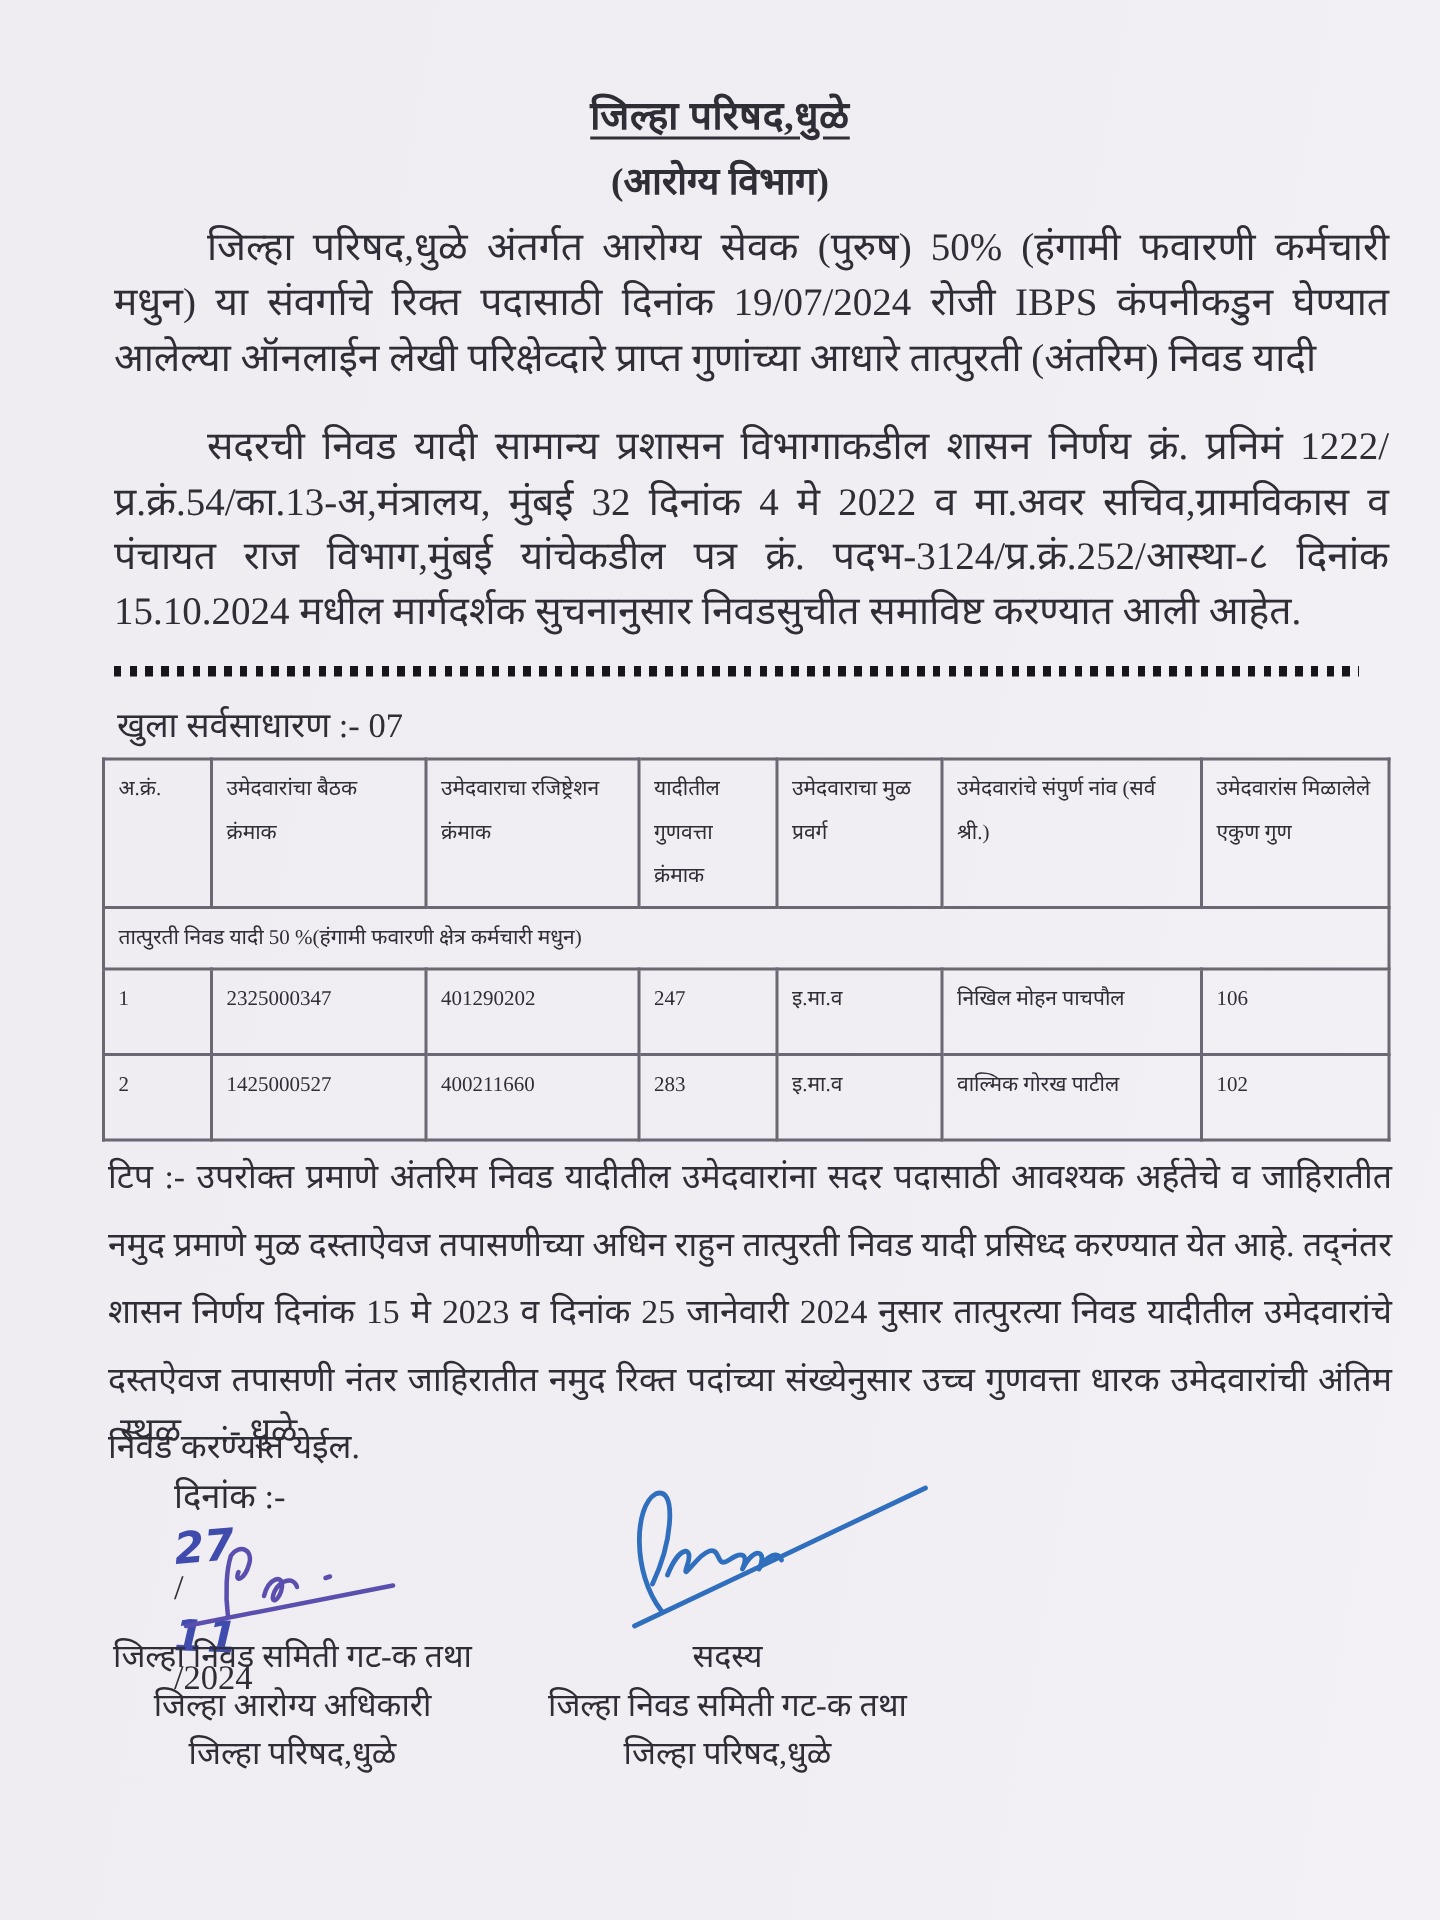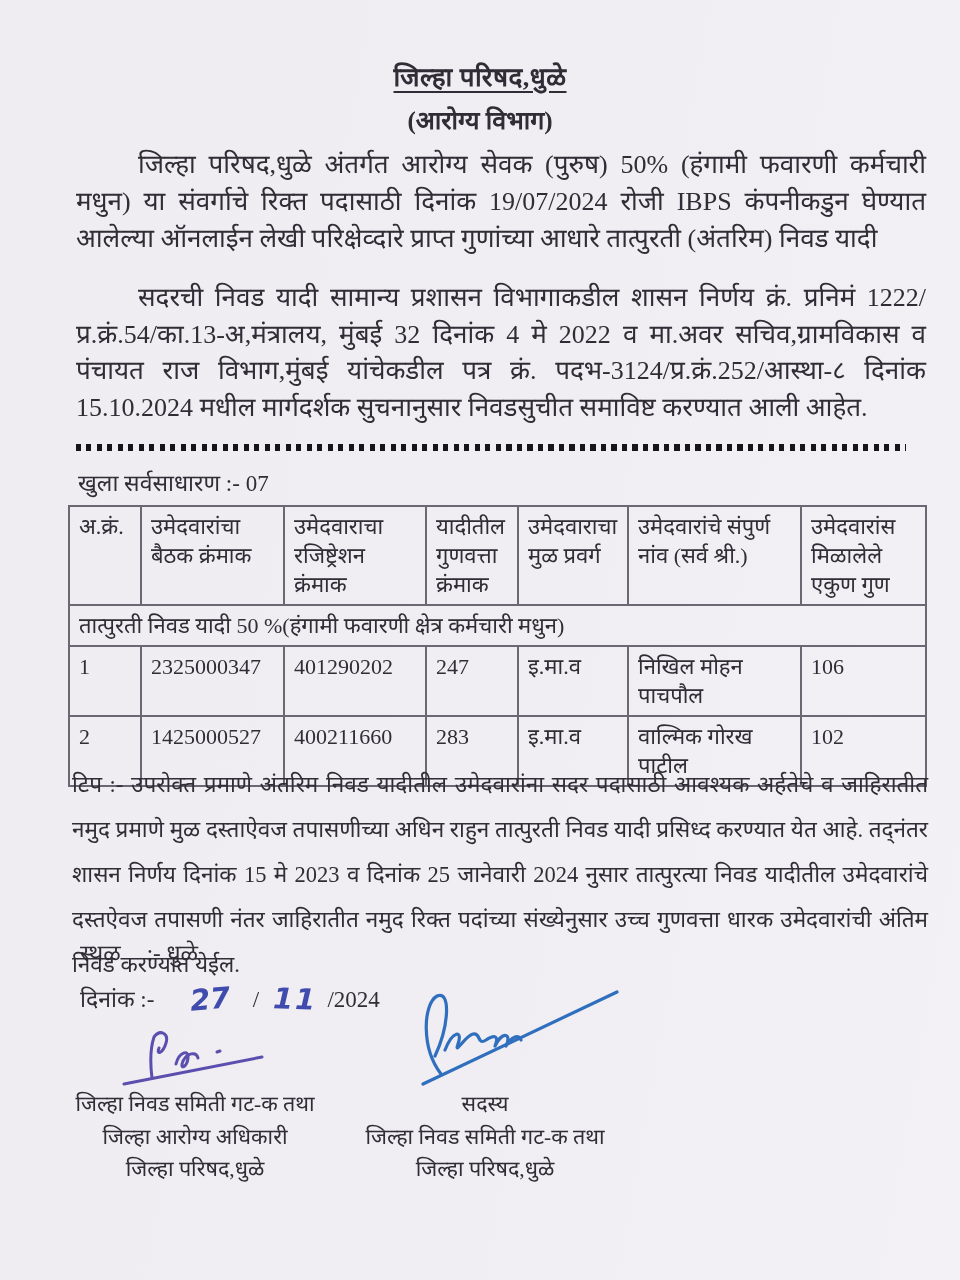--- a/index.html
+++ b/index.html
@@ -40,7 +40,7 @@
     position: absolute; top: 505px; left: 68px;
     border-collapse: collapse; table-layout: fixed;
     width: 857px;
-    font-size: 22px;
+    font-size: 14px;
   }
   table.selection-table col.c1 { width: 72px; }
   table.selection-table col.c2 { width: 143px; }

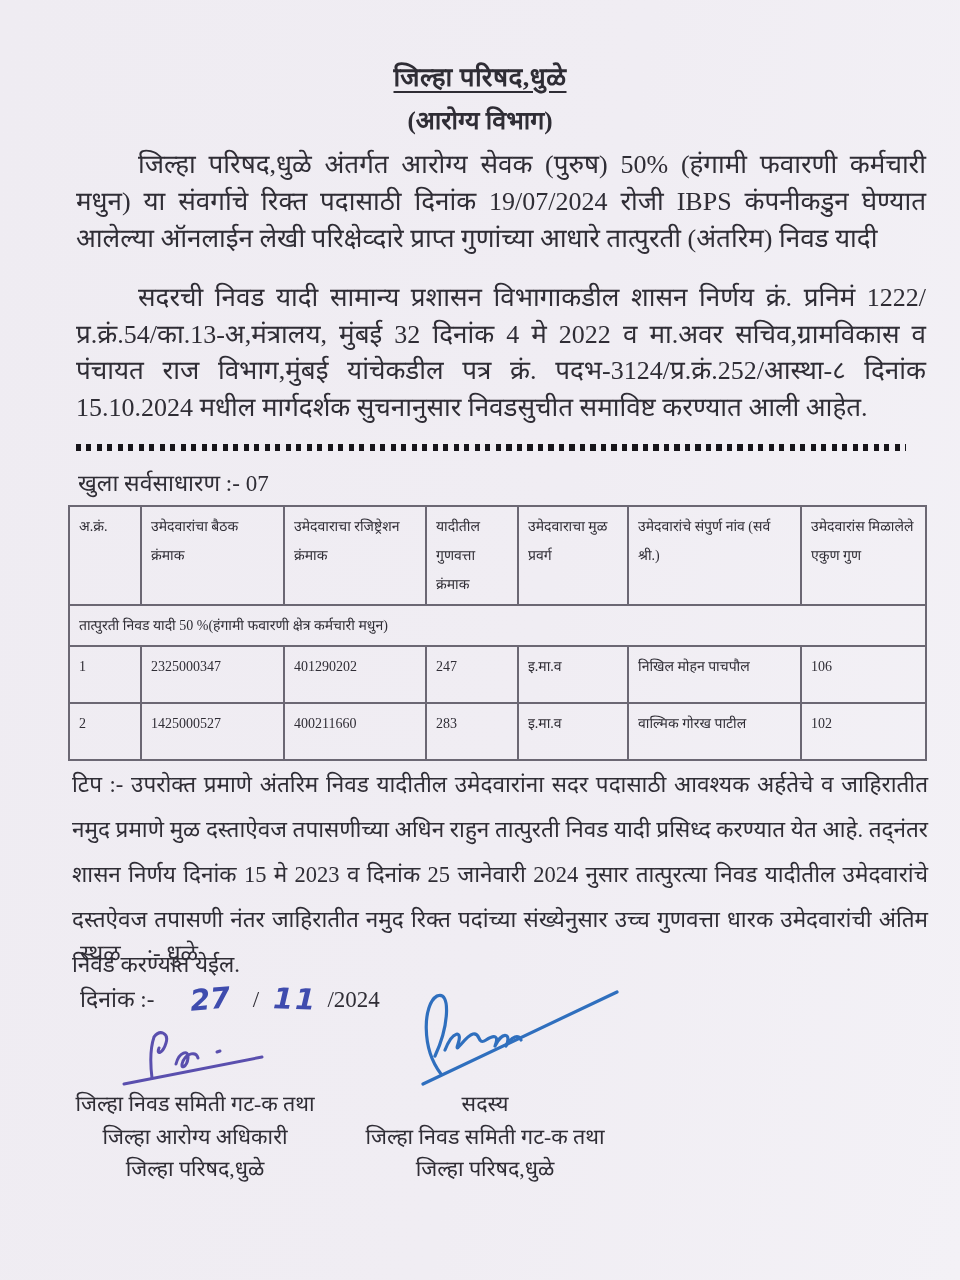--- a/index.html
+++ b/index.html
@@ -68,7 +68,7 @@
   .place-line { position: absolute; top: 936px; left: 80px; font-size: 23px; }
   .place-line .place-value { margin-left: 26px; }
 
-  .date-line { position: absolute; top: 980px; left: 80px; font-size: 23px; display: flex; align-items: baseline; }
+  .date-line { position: absolute; top: 980px; left: 80px; font-size: 23px; display: flex; align-items: baseline; flex-direction: column; }
   .hand {
     font-family: "DejaVu Sans", sans-serif;
     font-style: italic; font-weight: bold; font-size: 29px;

